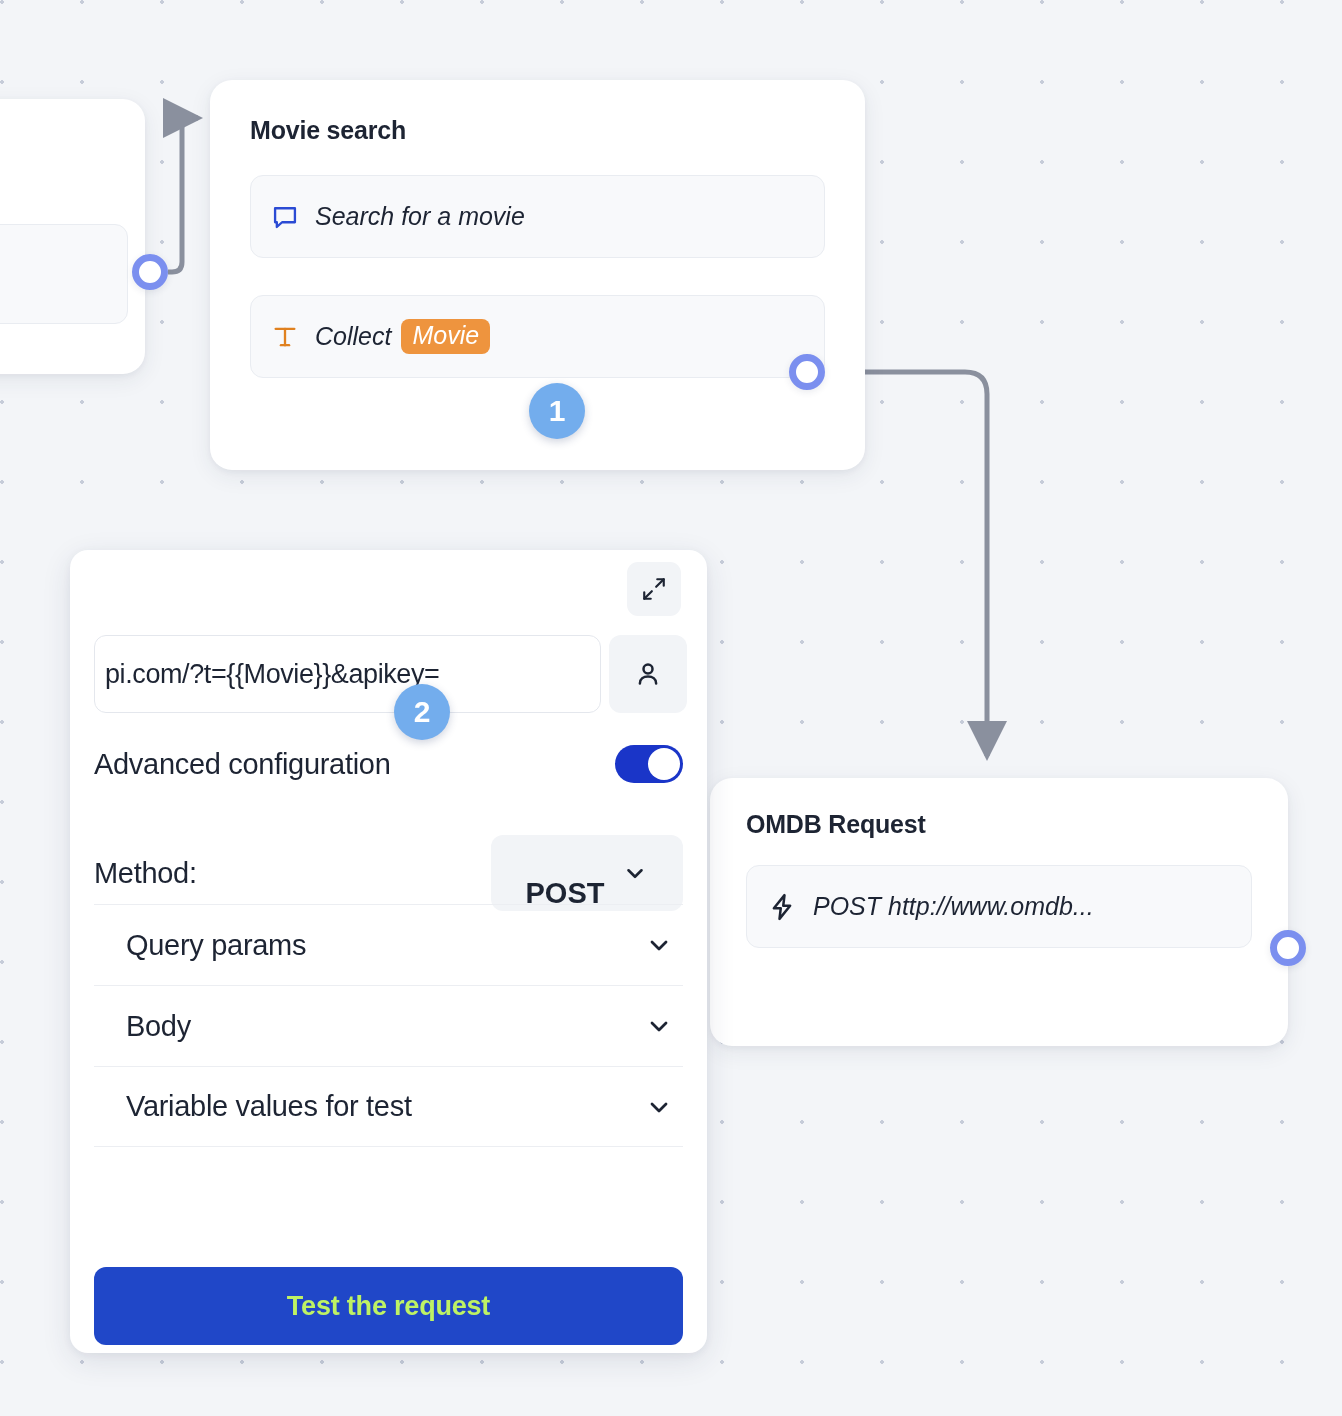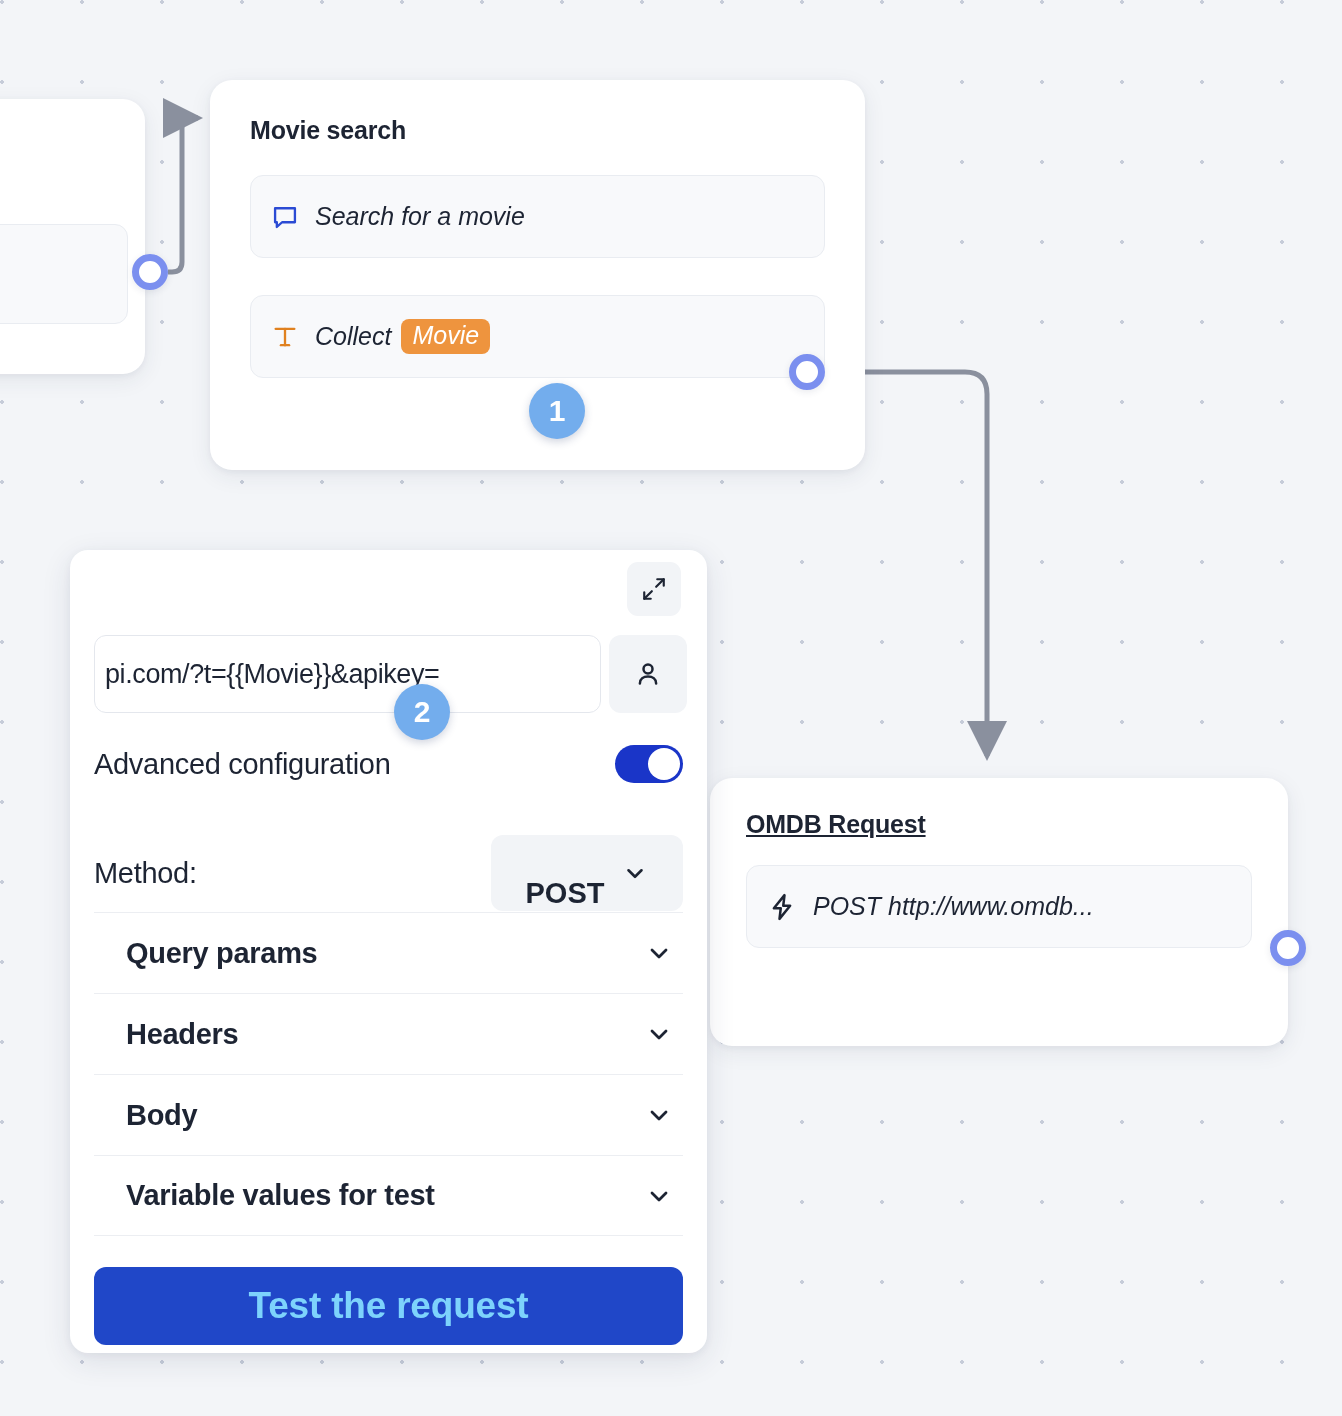--- a/index.html
+++ b/index.html
@@ -101,7 +101,7 @@
     height: 268px;
     padding: 32px 36px;
   }
-  #node-omdb .node-title { margin-bottom: 26px; text-decoration: underline; }
+  #node-omdb .node-title { margin-bottom: 26px; }
 
   
   .port {

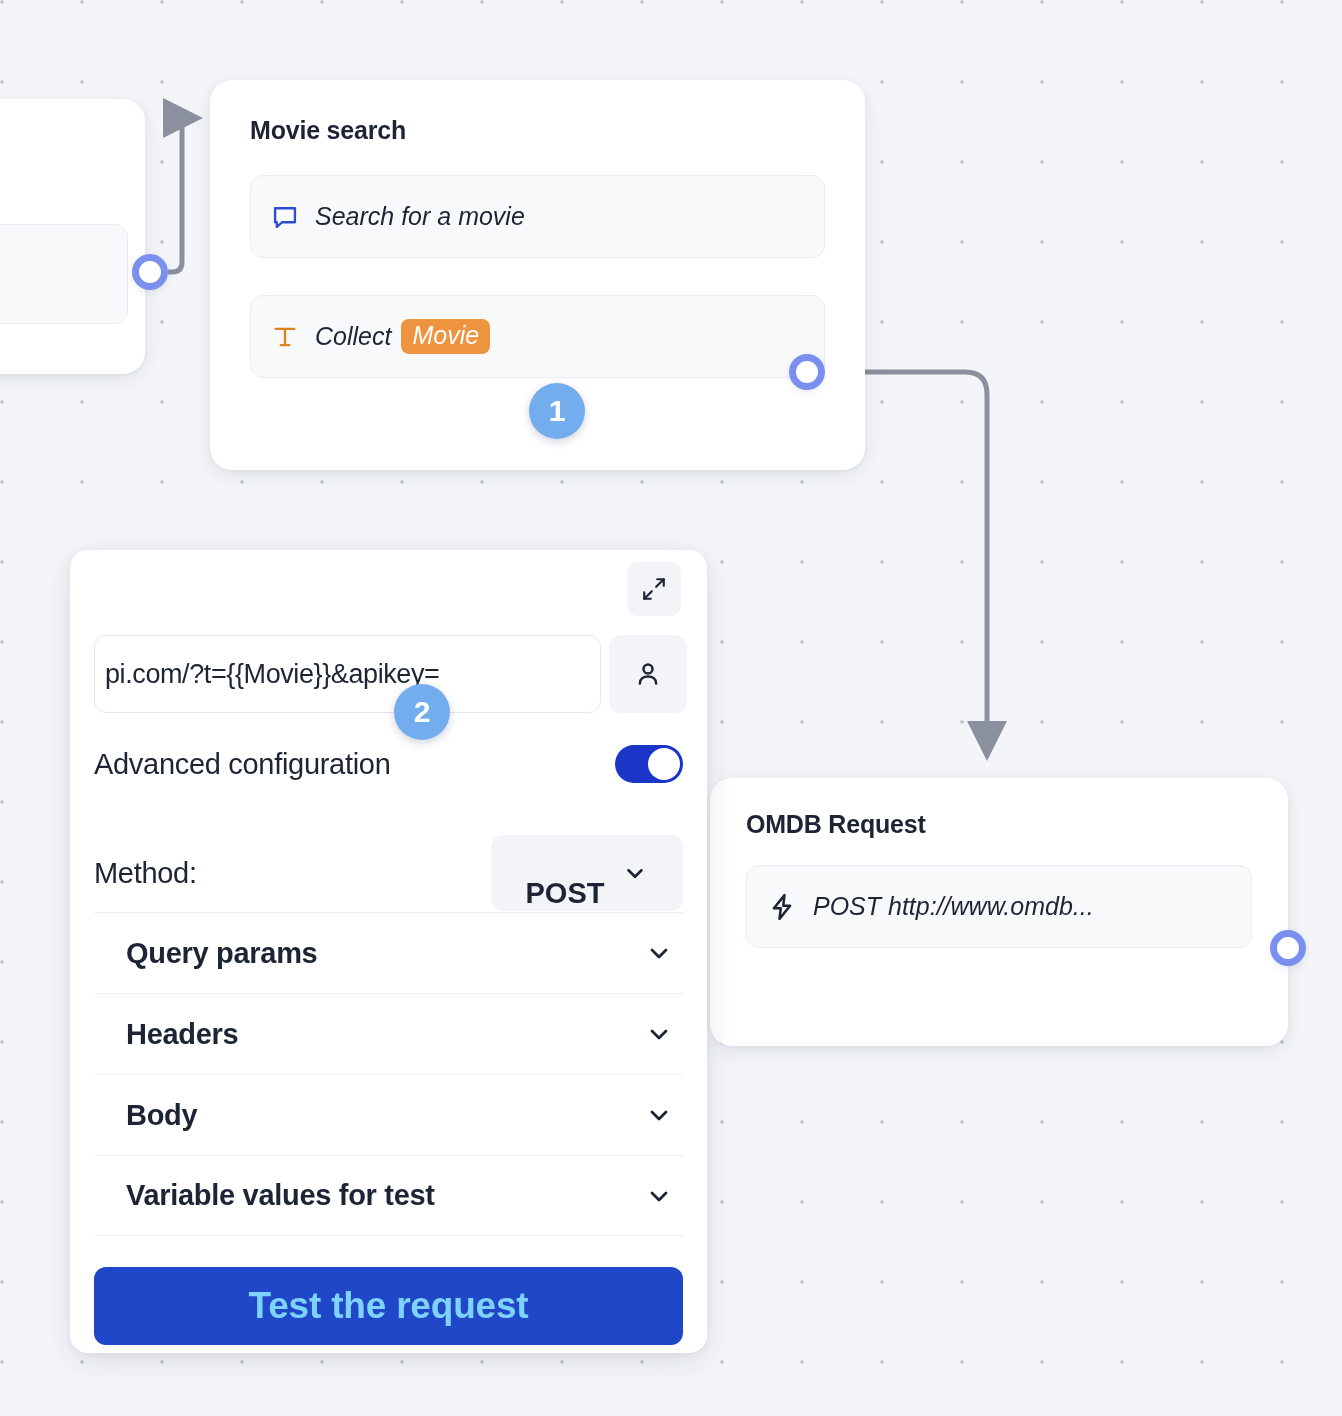--- a/index.html
+++ b/index.html
@@ -234,9 +234,8 @@
   #accordion {
     position: absolute;
     left: 24px;
-    top: 362px;
+    top: 354px;
     width: 589px;
-    font-weight: bold;
   }
   .acc-item {
     height: 81px;

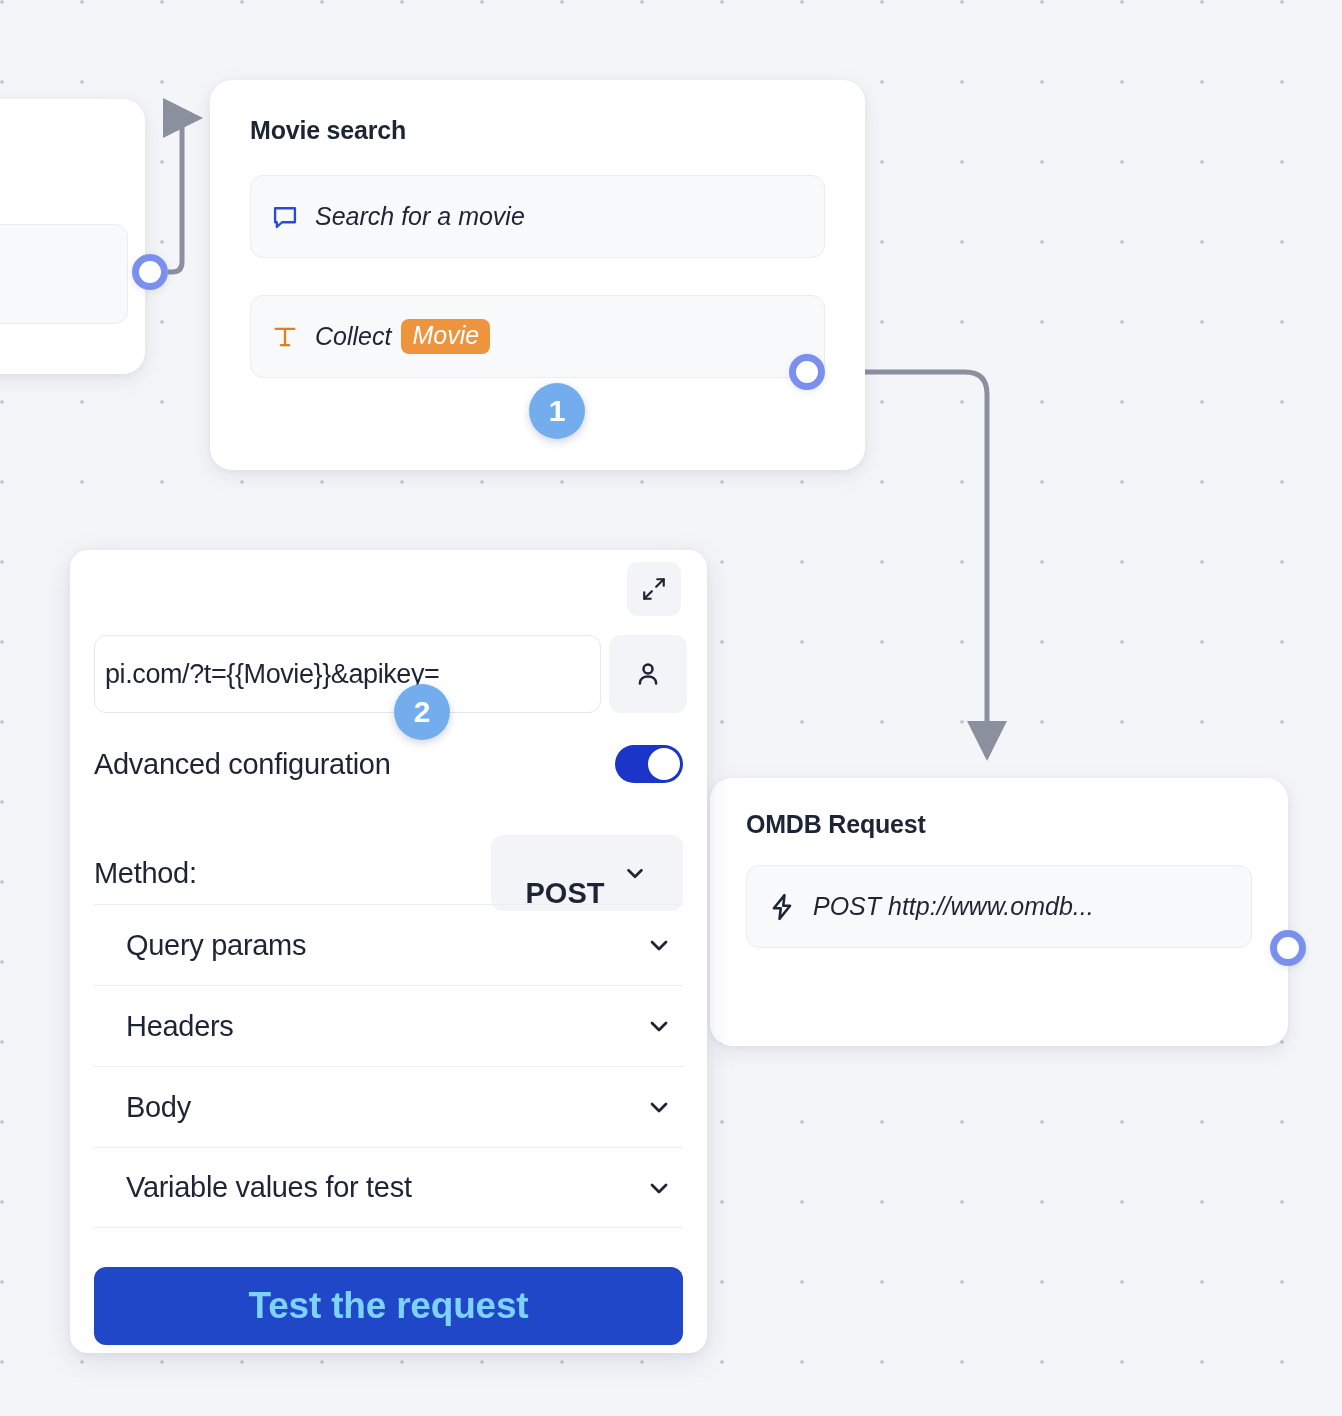--- a/index.html
+++ b/index.html
@@ -391,14 +391,6 @@
     <div id="accordion">
       <div class="acc-item">
         <span class="acc-label">Query params</span>
-        <span style="display:flex;">
-          <svg width="28" height="28" viewBox="0 0 24 24" fill="none" stroke="#1d2433" stroke-width="2.4" stroke-linecap="round" stroke-linejoin="round">
-            <path d="M6 9.5l6 6 6-6"></path>
-            </svg>
-        </span>
-      </div>
-      <div class="acc-item">
-        <span class="acc-label">Headers</span>
         <span style="display:flex;">
           <svg width="28" height="28" viewBox="0 0 24 24" fill="none" stroke="#1d2433" stroke-width="2.4" stroke-linecap="round" stroke-linejoin="round">
             <path d="M6 9.5l6 6 6-6"></path>

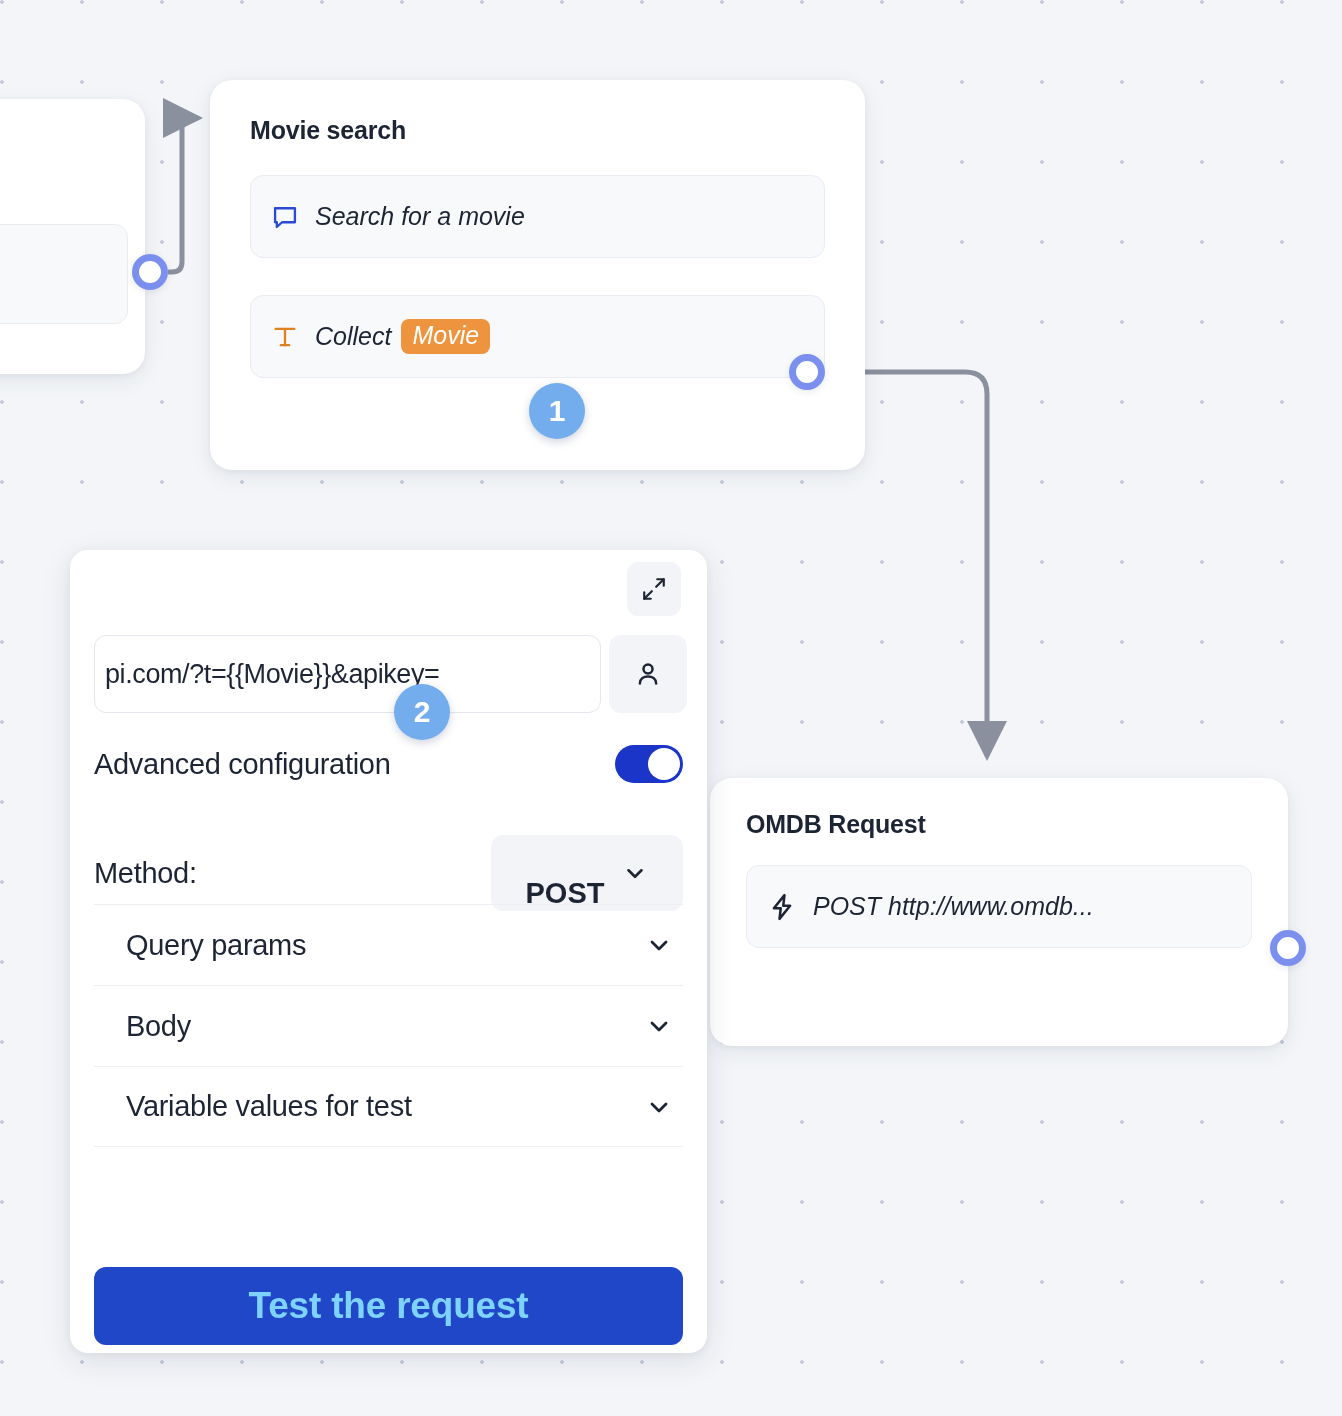--- a/index.html
+++ b/index.html
@@ -258,8 +258,8 @@
     background: #2047c8;
     border: none;
     border-radius: 12px;
-    color: #7dd3fc;
-    font-size: 37px;
+    color: #bef264;
+    font-size: 27px;
     font-weight: bold;
     font-family: "Liberation Sans", sans-serif;
     cursor: pointer;

